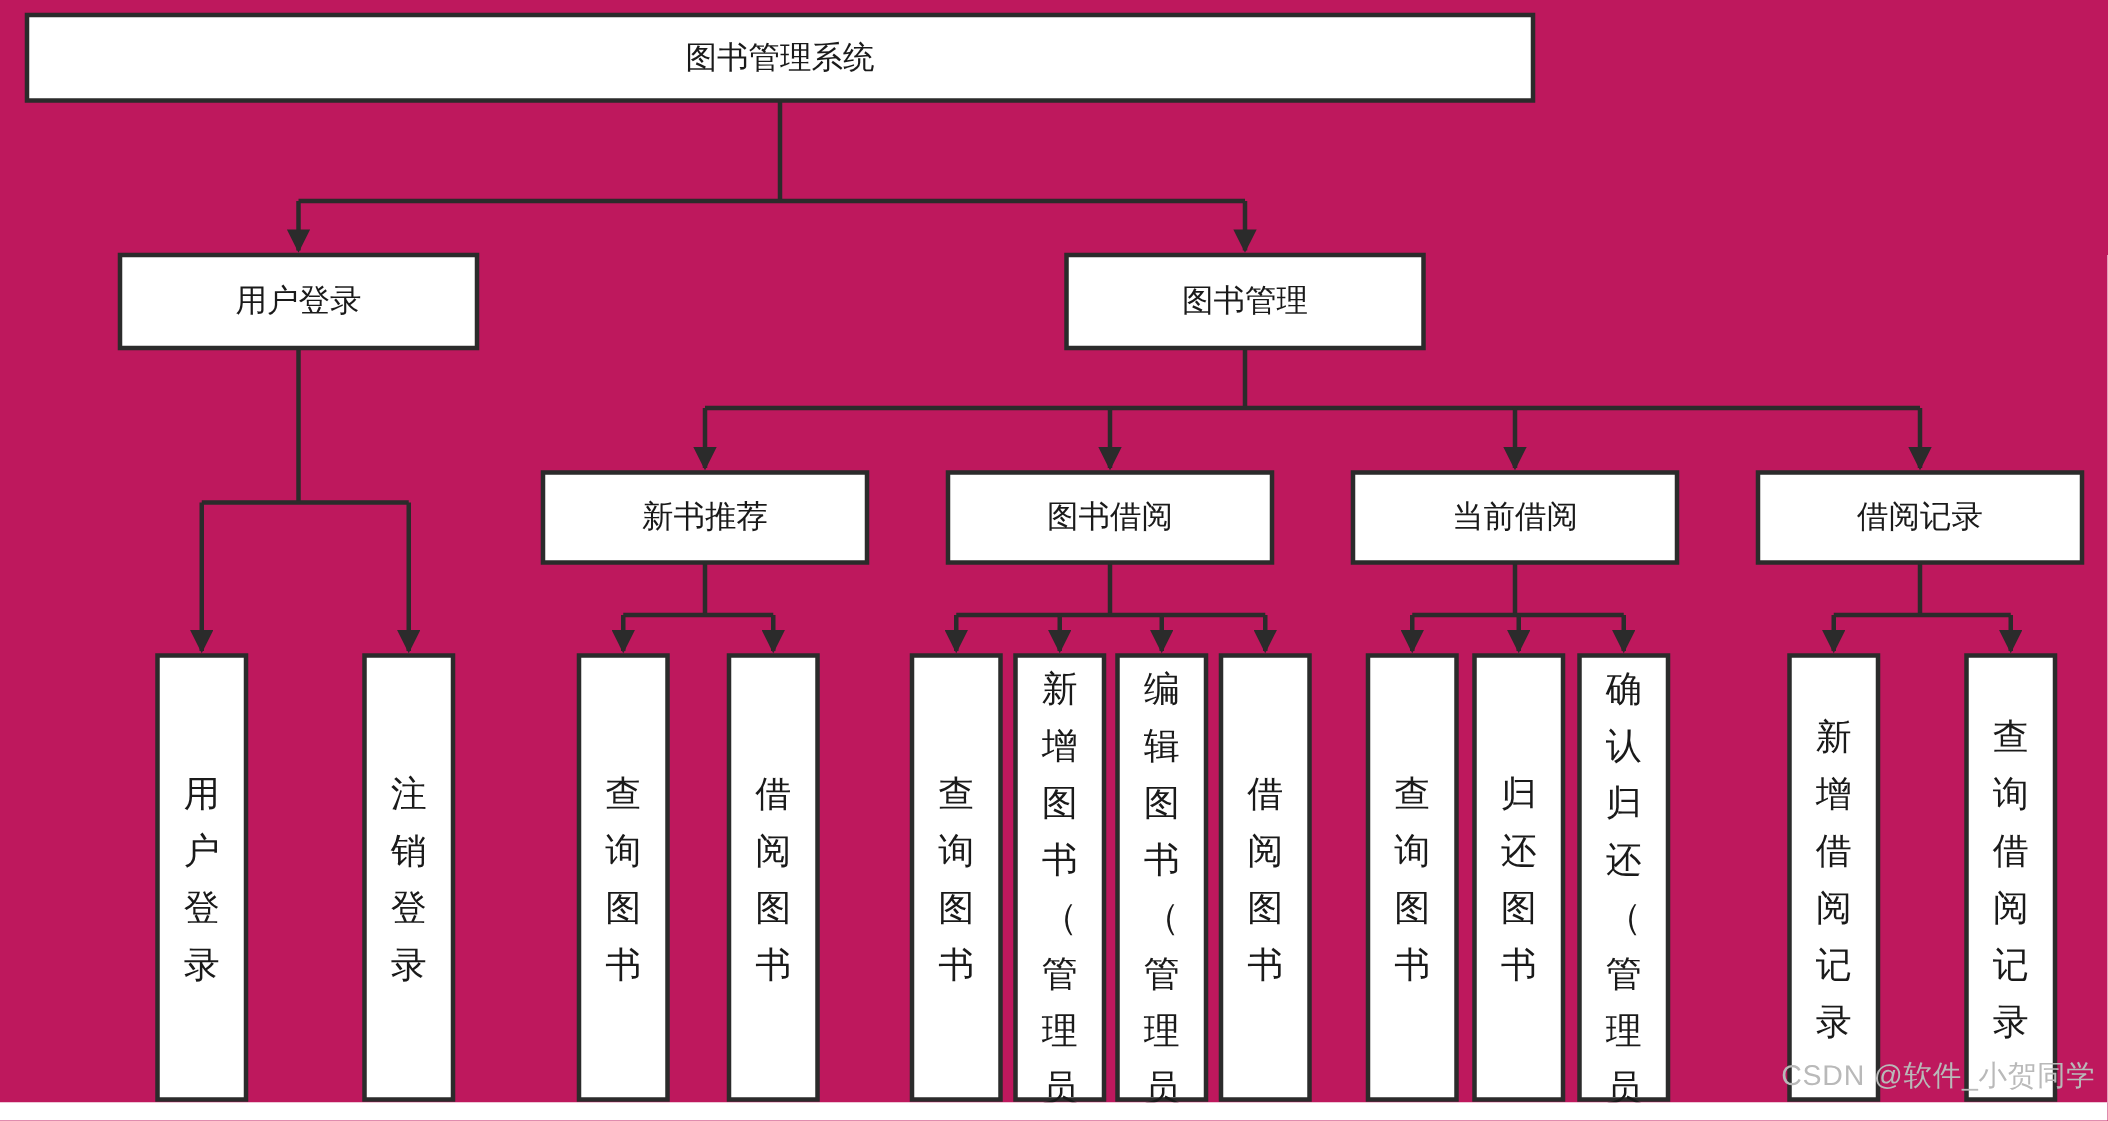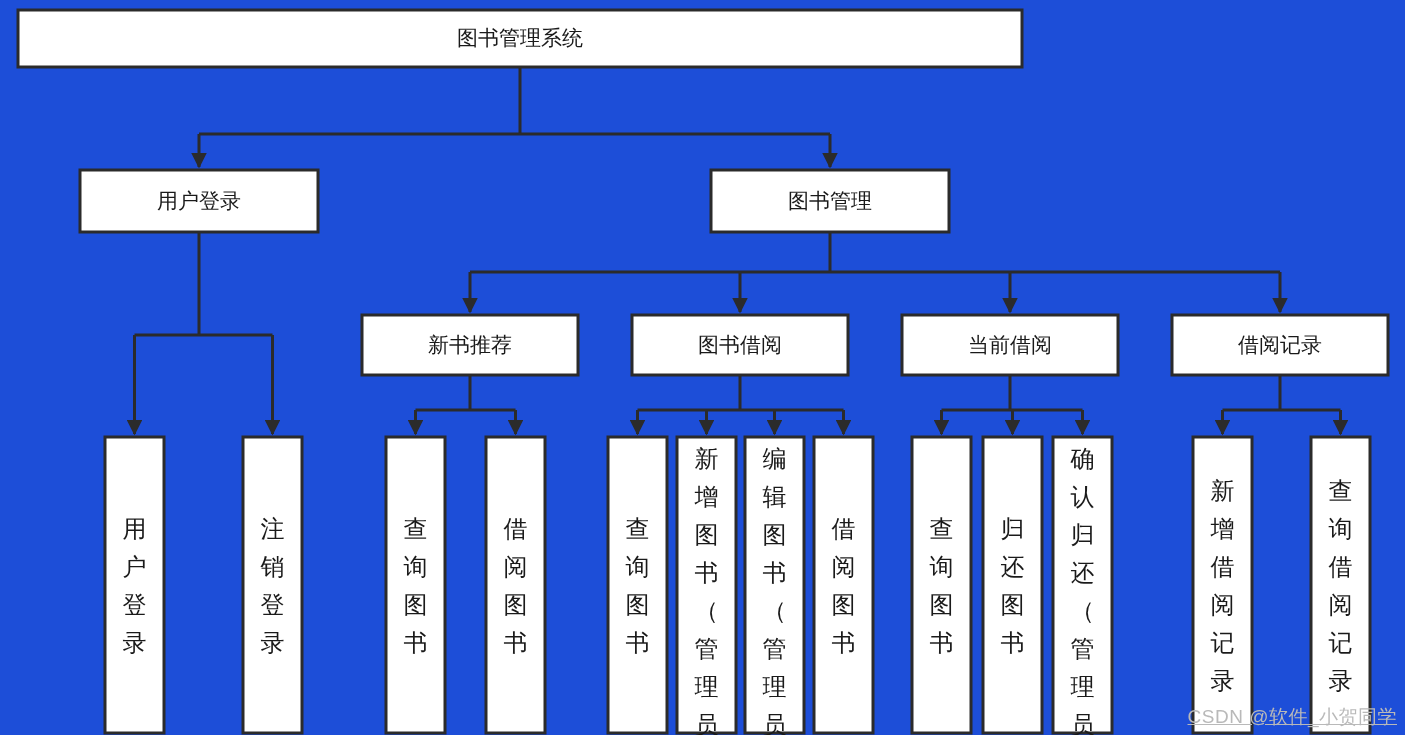--- a/index.html
+++ b/index.html
@@ -14,7 +14,7 @@
     position: relative;
     width: 1405px;
     height: 735px;
-    background: #1d4ed8;
+    background: #be185d;
     overflow: hidden;
   }
   svg.diagram {

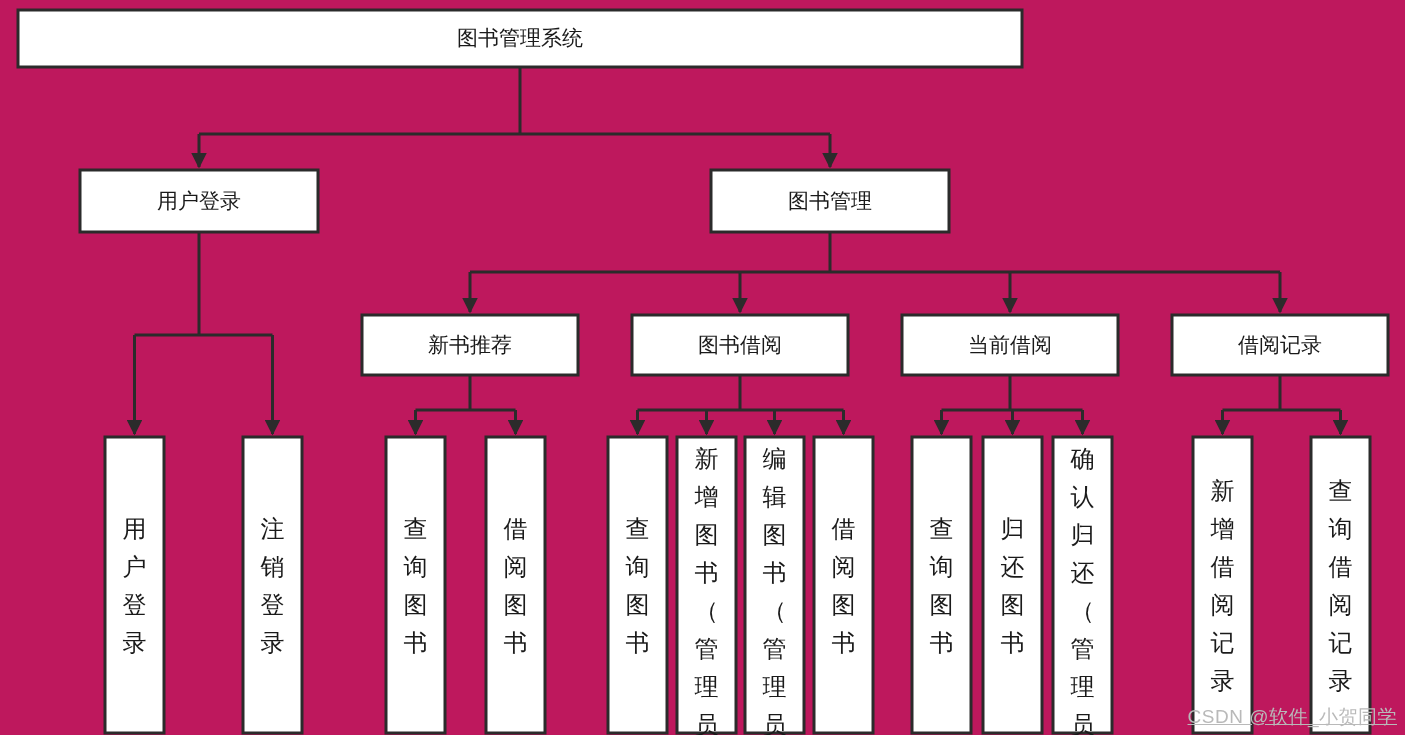--- a/index.html
+++ b/index.html
@@ -57,7 +57,6 @@
     letter-spacing: 0.5px;
     white-space: nowrap;
     pointer-events: none;
-    text-decoration: underline;
   }
 </style>
 </head>

